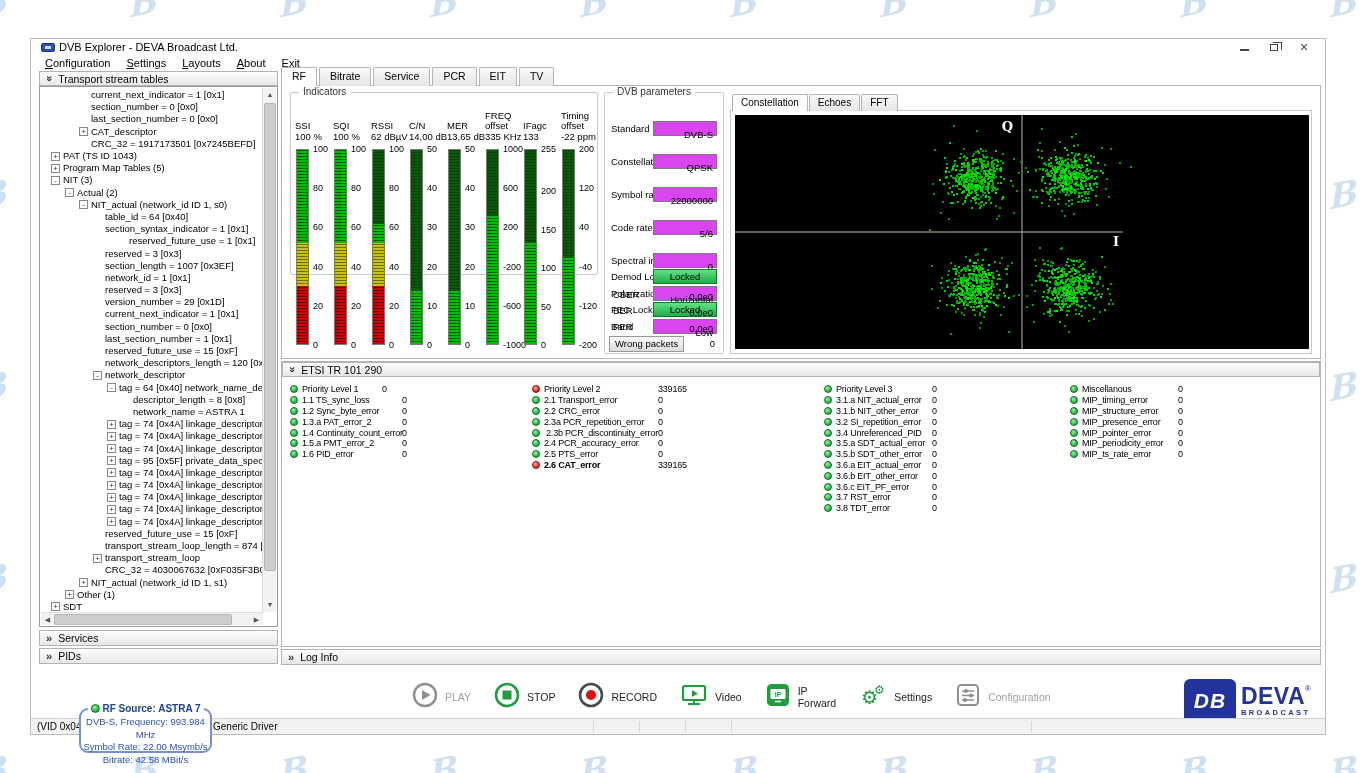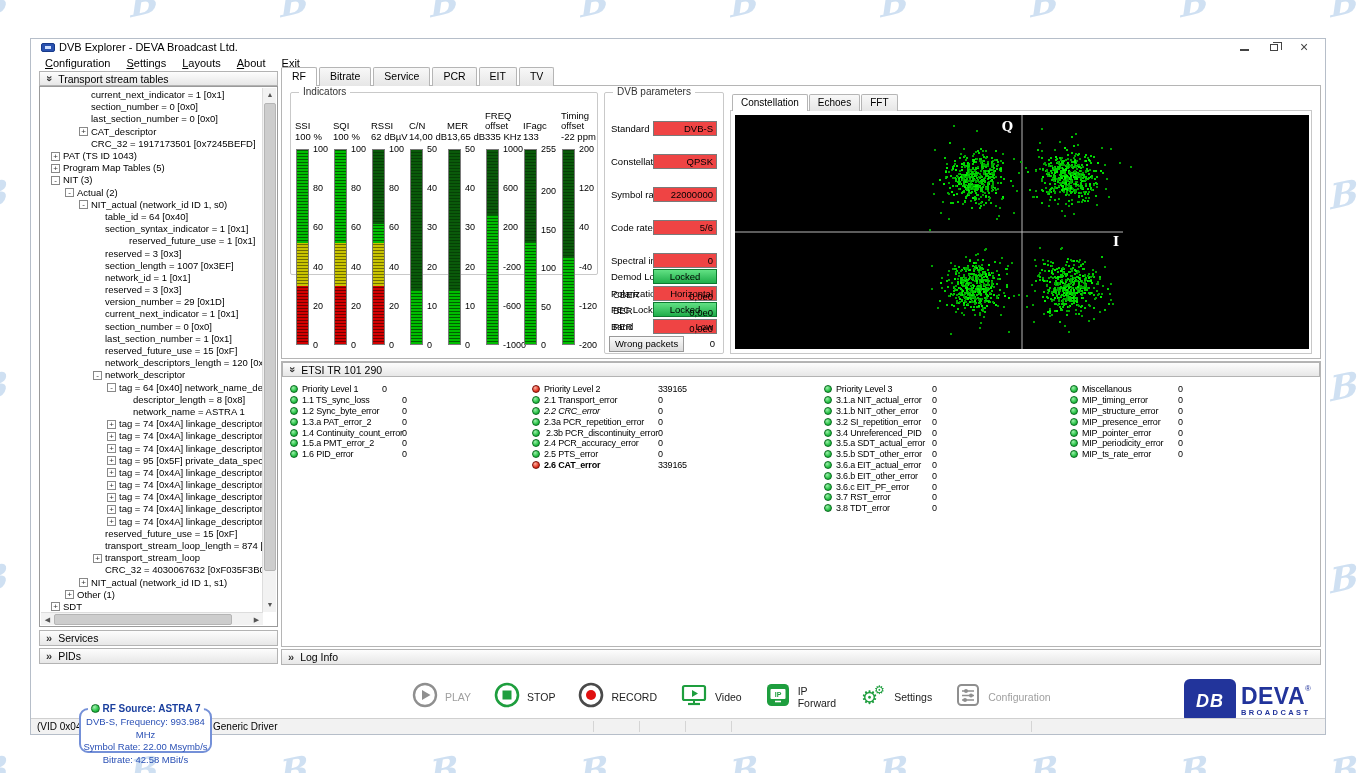--- a/index.html
+++ b/index.html
@@ -69,7 +69,7 @@
 
 .dvb-row{height:17px;position:relative;margin:16px 6px;font-size:9.5px}
 .dvb-row .lab{position:absolute;left:0;top:2px}
-.valbox{position:absolute;right:0;top:0;width:64px;height:15px;border:1px solid #7a7a7a;background:#ef4444;font-size:9.5px;text-align:right;padding:1px 3px 0 0}
+.valbox{position:absolute;right:0;top:0;width:64px;height:15px;border:1px solid #7a7a7a;background:#d946ef;font-size:9.5px;text-align:right;padding:7px 3px 0 0}
 .lockbox{position:absolute;right:0;top:0;width:64px;height:15px;border:1px solid #0d7a30;background:linear-gradient(#62e184,#1fae4a);font-size:9.5px;text-align:center;padding-top:1px}
 .cntval{position:absolute;right:2px;top:2px;font-size:9.5px}
 #dvb-params{position:absolute;left:0;top:12px;right:0}

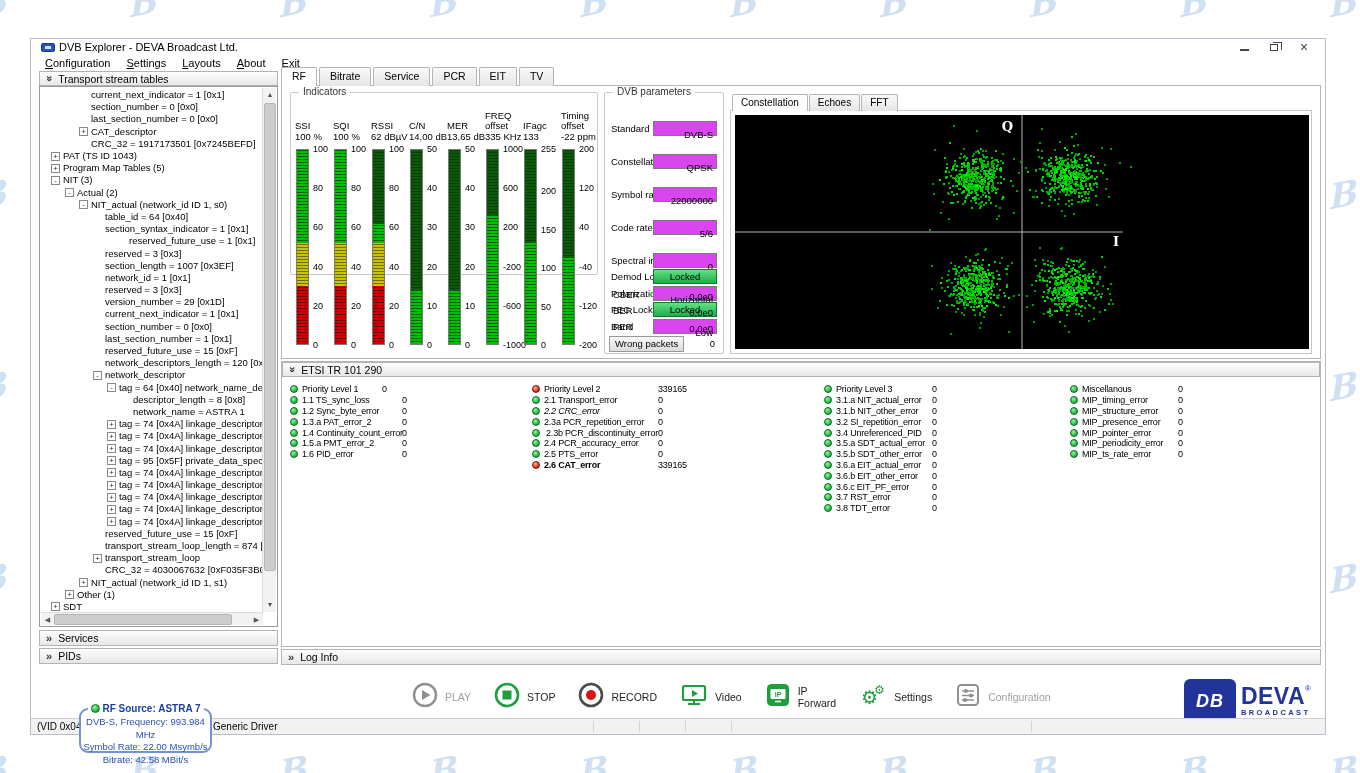--- a/index.html
+++ b/index.html
@@ -2568,7 +2568,7 @@
           </div>
           <div class="etsi-row">
             <span class="led g"></span>
-            <span class="etsi-lab" style="width: 114px; font-style: italic;">2.2 CRC_error</span>
+            <span class="etsi-lab" style="width: 114px;">2.2 CRC_error</span>
             <span class="etsi-val">0</span>
           </div>
           <div class="etsi-row">

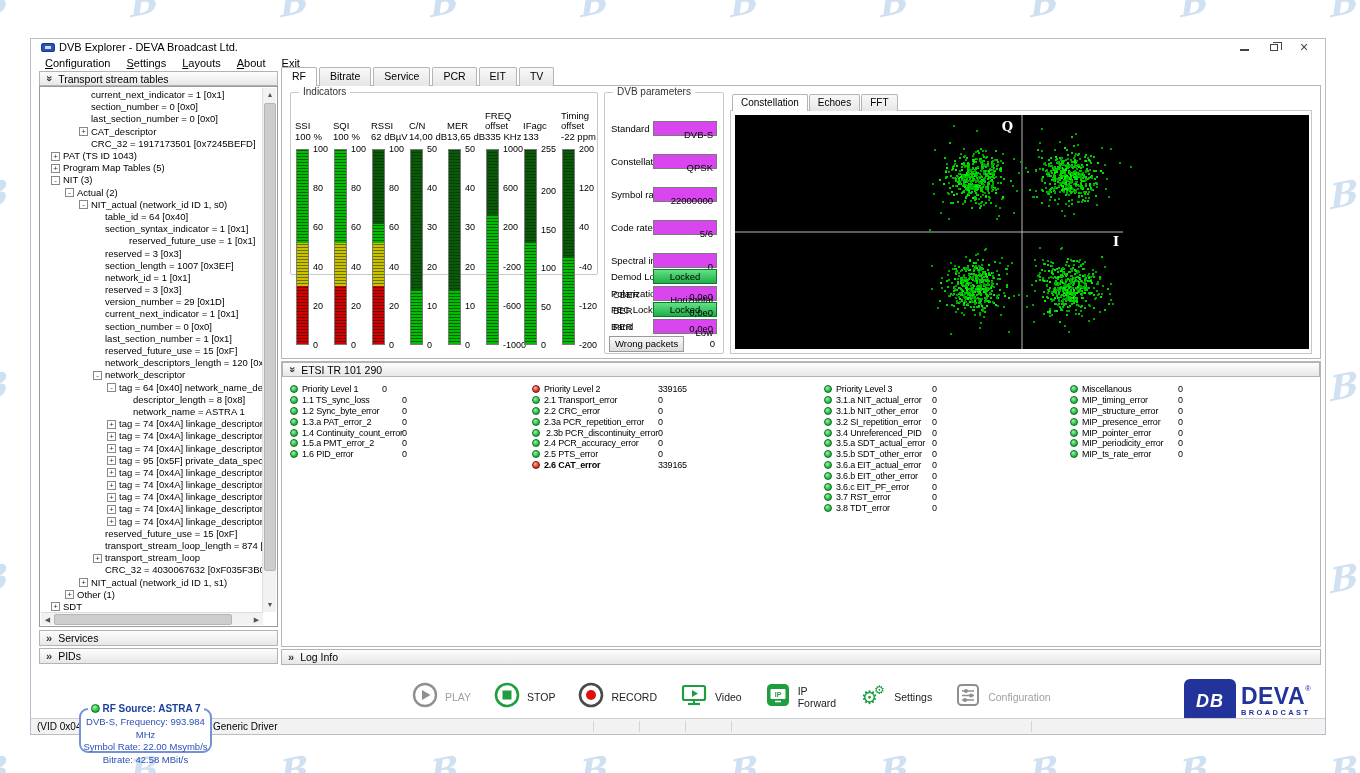--- a/index.html
+++ b/index.html
@@ -103,7 +103,7 @@
 .tb-btn.disabled .tb-label{color:#9f9f9f}
 
 #brand{position:absolute;right:14px;top:640px;display:flex;align-items:center;gap:5px}
-#brand .db{width:52px;height:44px;background:#22349b;border-radius:6px;color:#fff;font-weight:bold;font-size:18px;font-style:italic;display:flex;align-items:center;justify-content:center;letter-spacing:1px}
+#brand .db{width:52px;height:44px;background:#22349b;border-radius:6px;color:#fff;font-weight:bold;font-size:21px;font-style:italic;display:flex;align-items:center;justify-content:center;letter-spacing:1px}
 #brand .txt{line-height:1;color:#22349b}
 #brand .nm{font-size:23px;font-weight:bold;letter-spacing:.5px}
 #brand .reg{font-size:8px;vertical-align:top}

